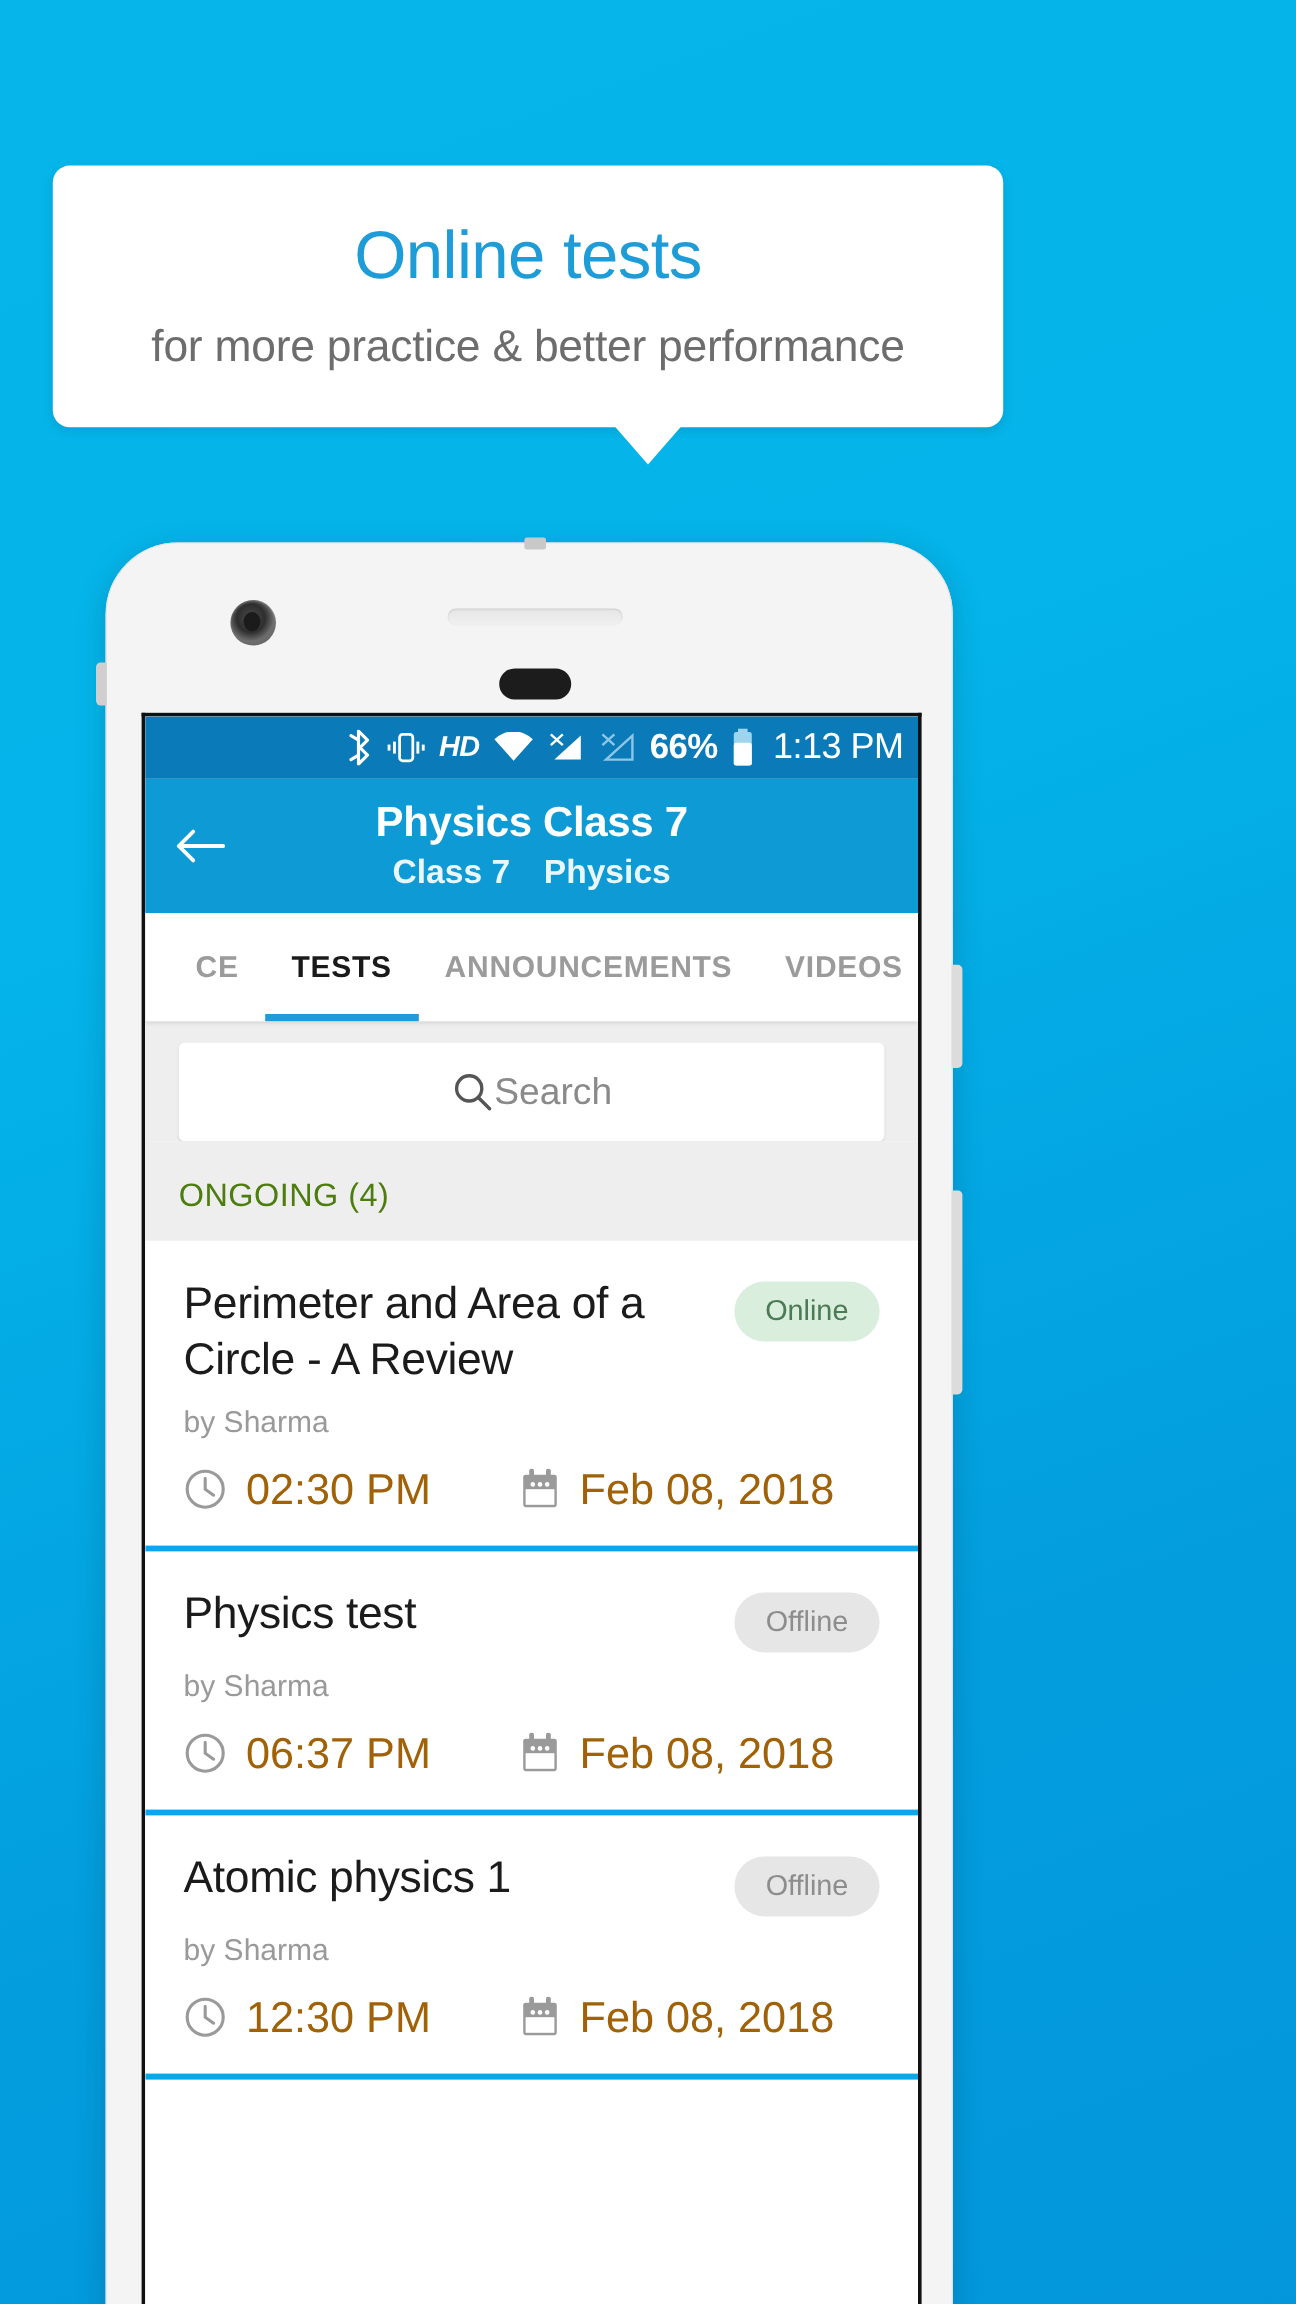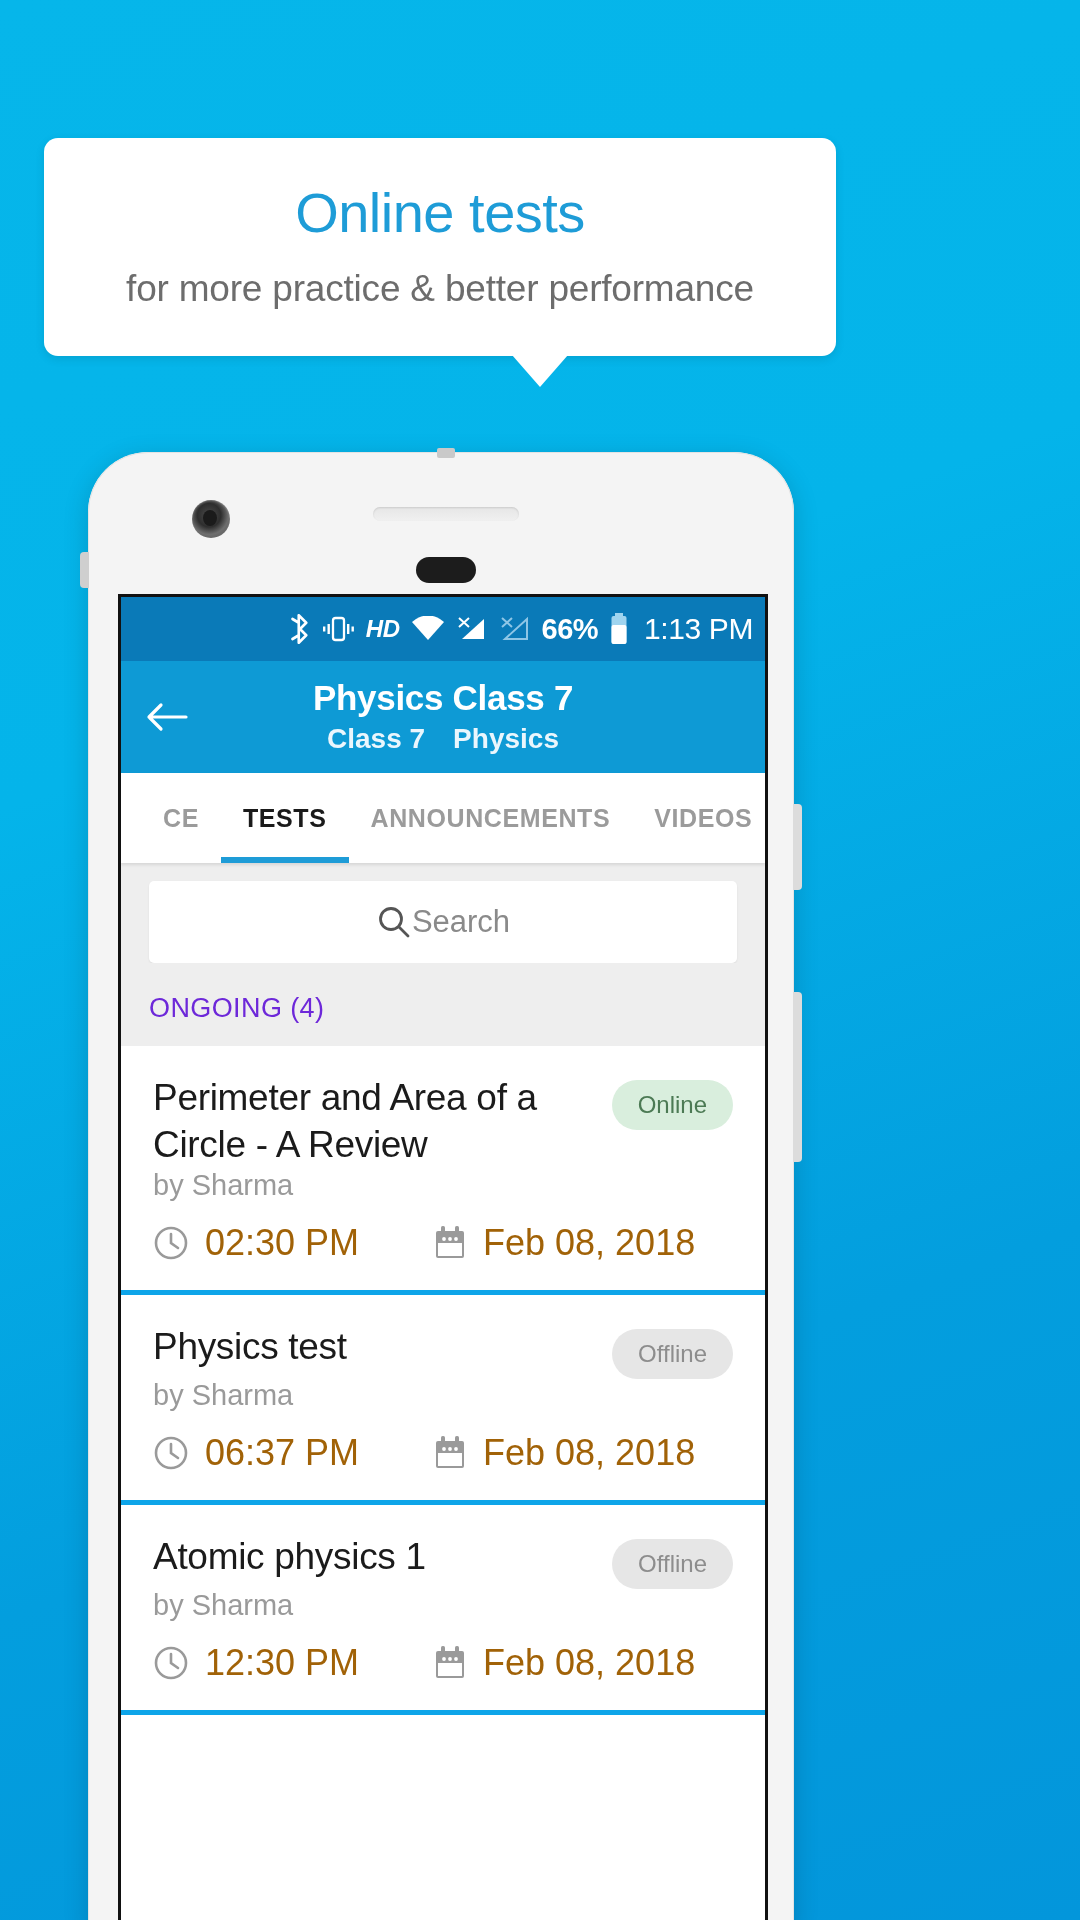--- a/index.html
+++ b/index.html
@@ -128,7 +128,7 @@
 
   
   .statusbar {
-    height:64px;
+    height:52px;
     background:#0a7ab8;
     display:flex; align-items:center;
     justify-content:flex-end;

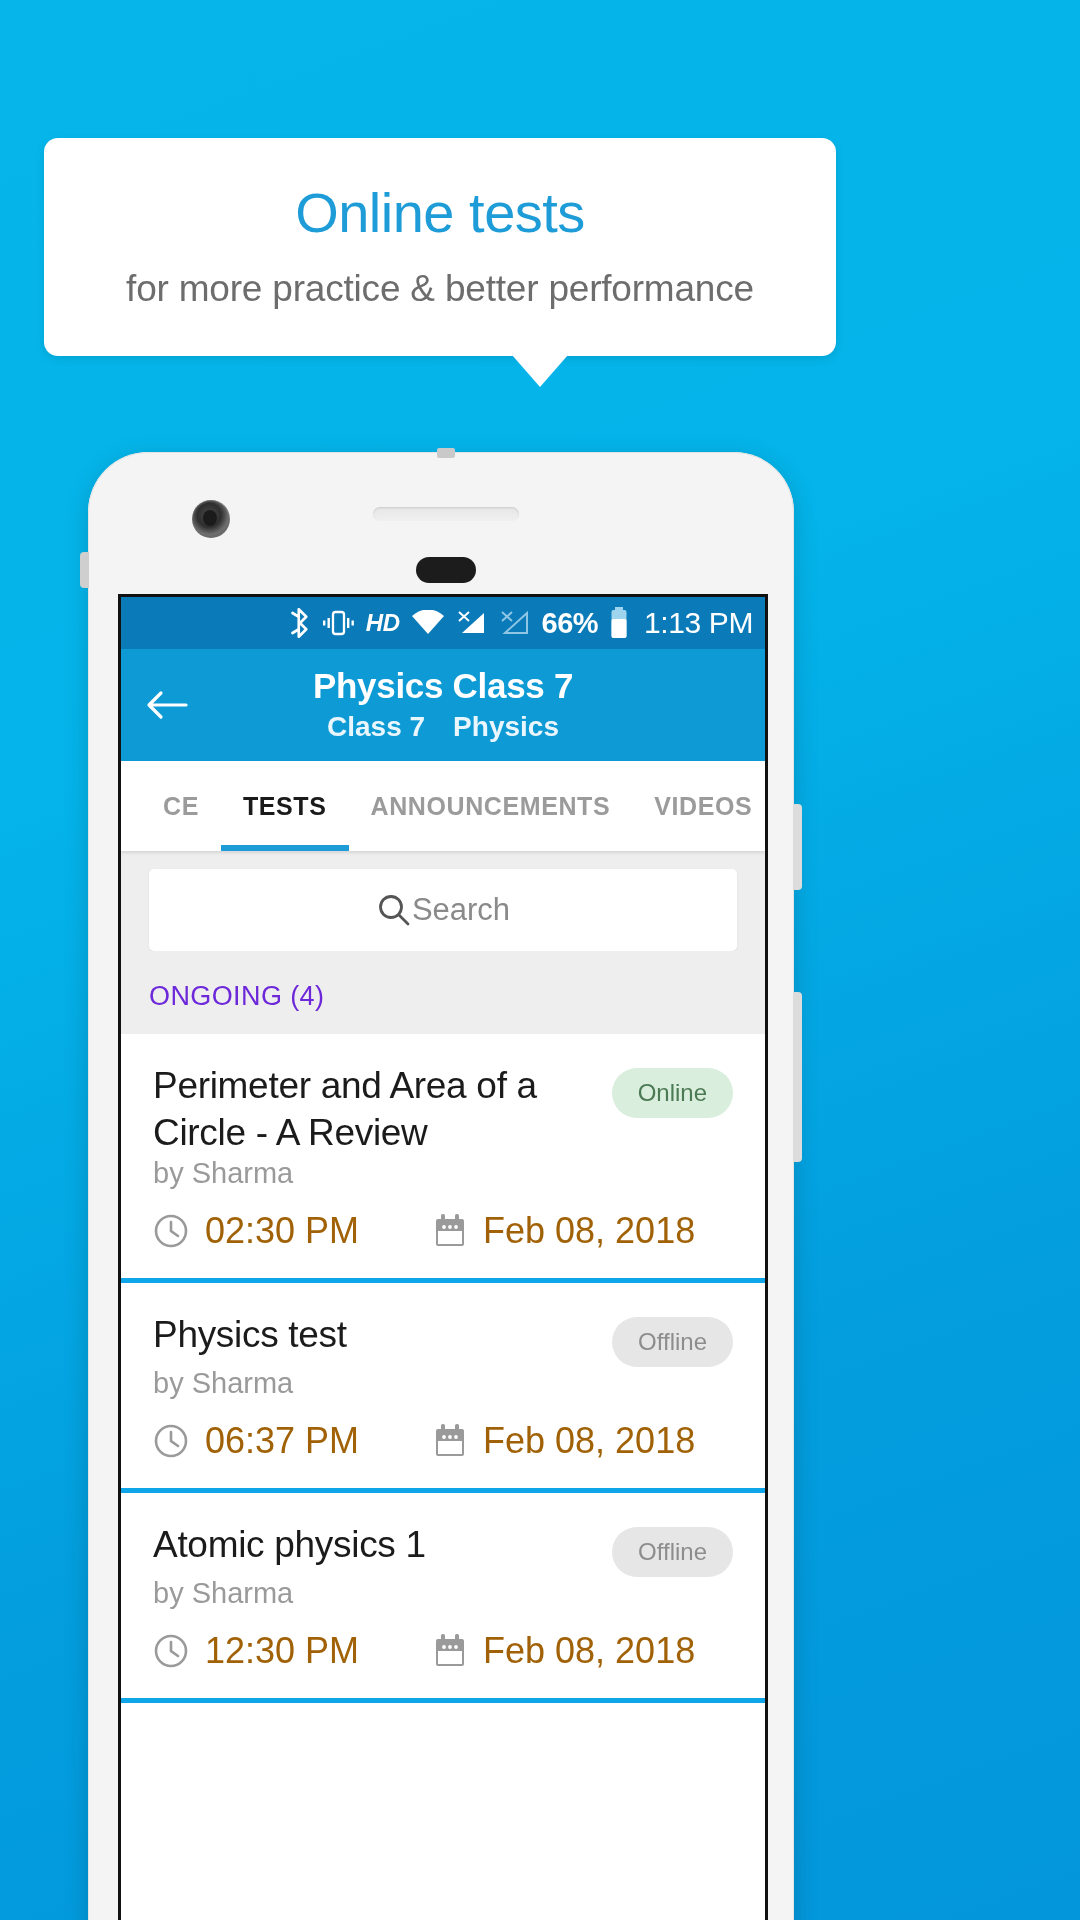--- a/index.html
+++ b/index.html
@@ -217,7 +217,7 @@
     background:#eeeeee;
     padding:30px 28px 22px 28px;
     font-size:27px;
-    color:#6d28d9;
+    color:#4d7c0f;
     letter-spacing:0.4px;
   }
 

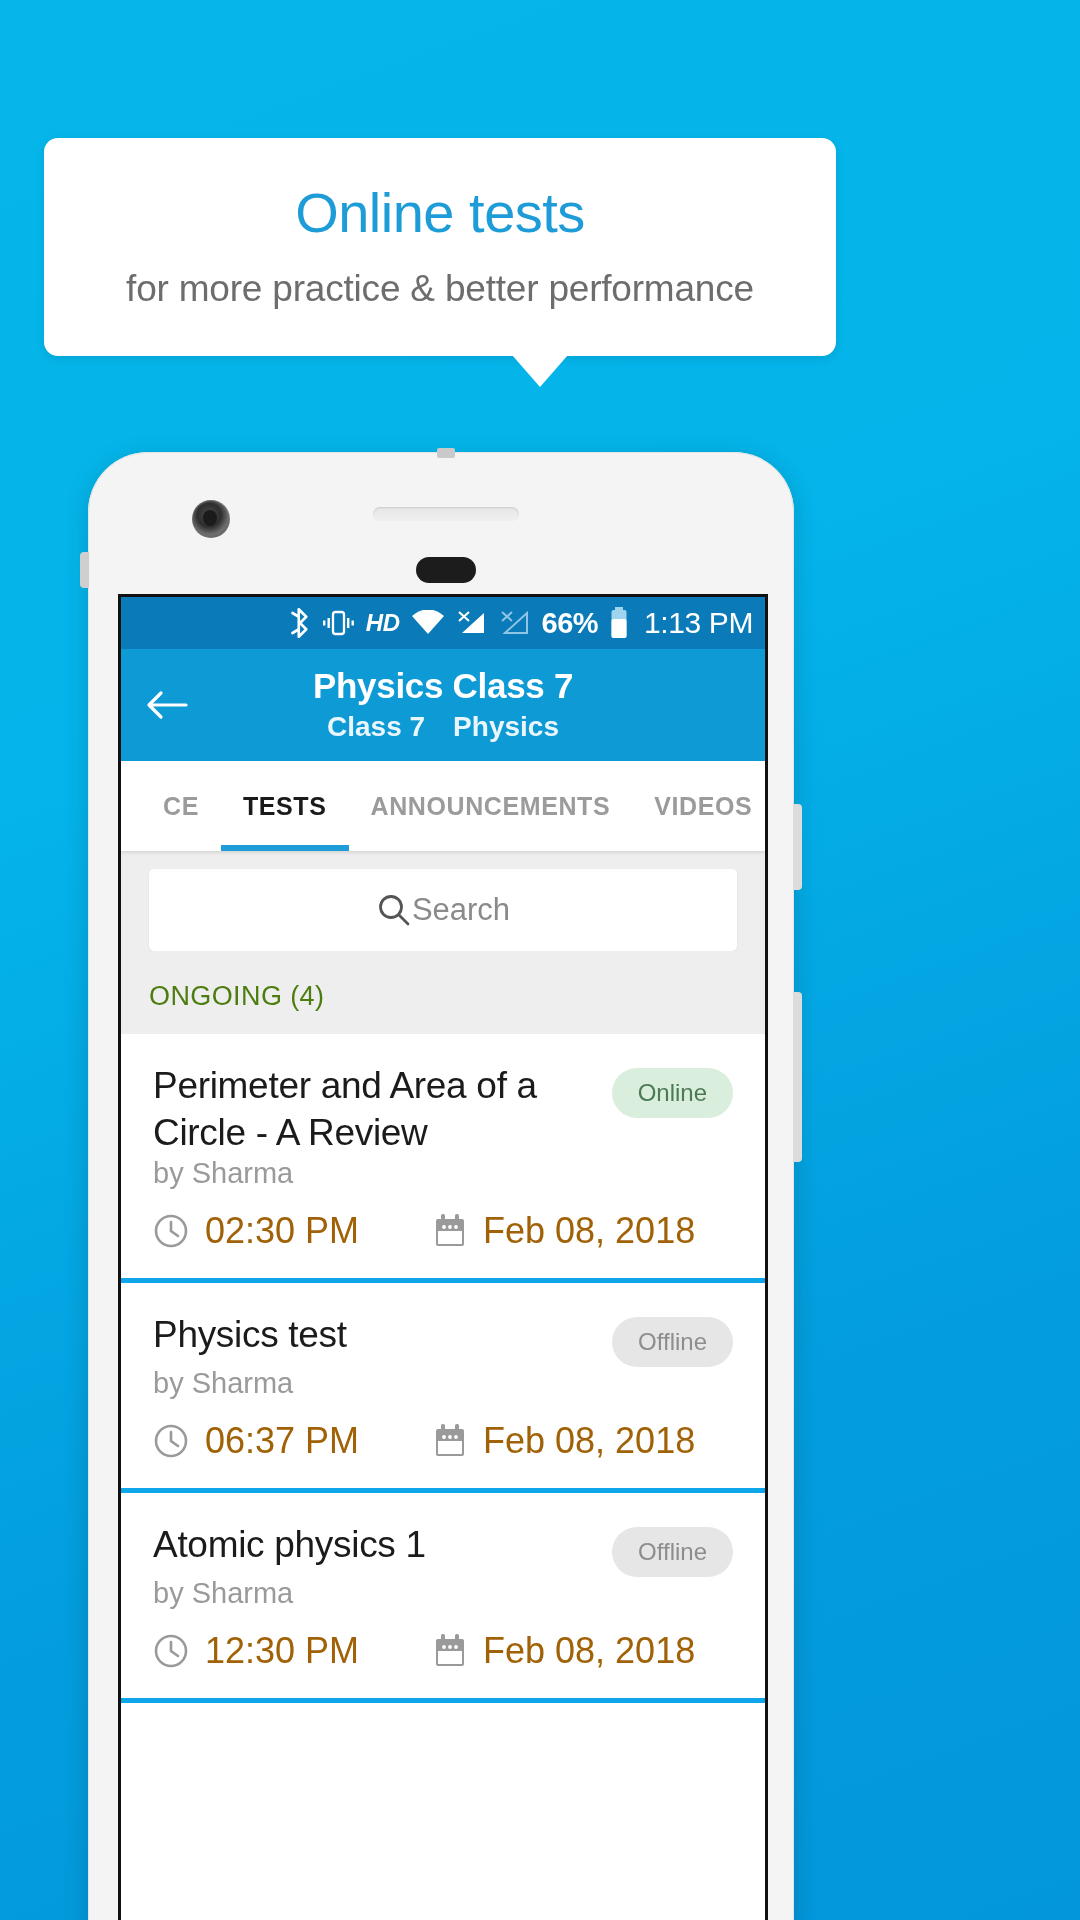--- a/index.html
+++ b/index.html
@@ -248,7 +248,7 @@
   .badge.online { background:#d9eedd; color:#4c7a54; }
   .badge.offline { background:#e6e6e6; color:#8d8d8d; }
   .test-author {
-    font-size:29px; color:#9a9a9a; font-weight:400;
+    font-size:25px; color:#9a9a9a; margin-top:14px; font-weight:400;
   }
   .test-meta {
     display:flex; align-items:center;

